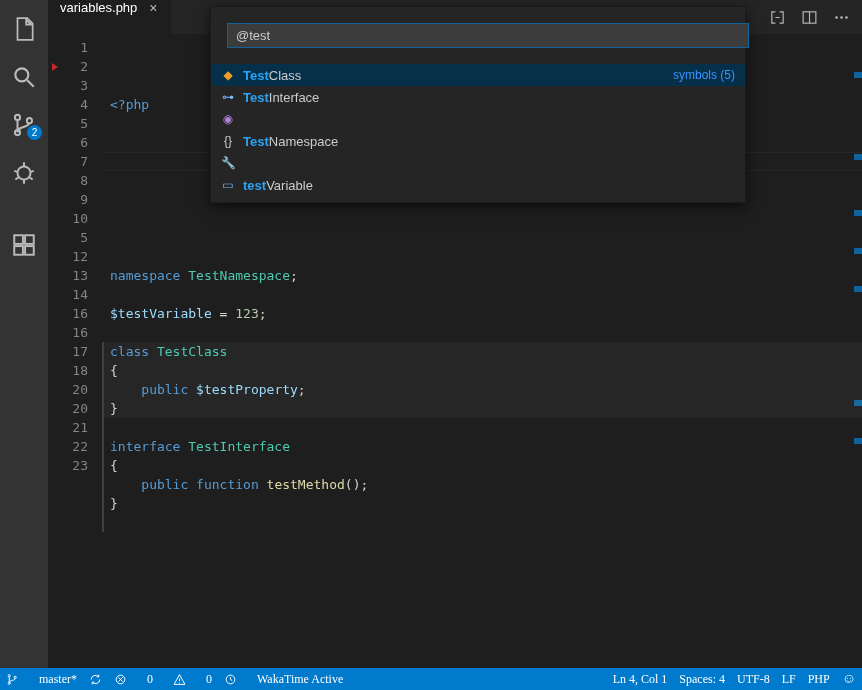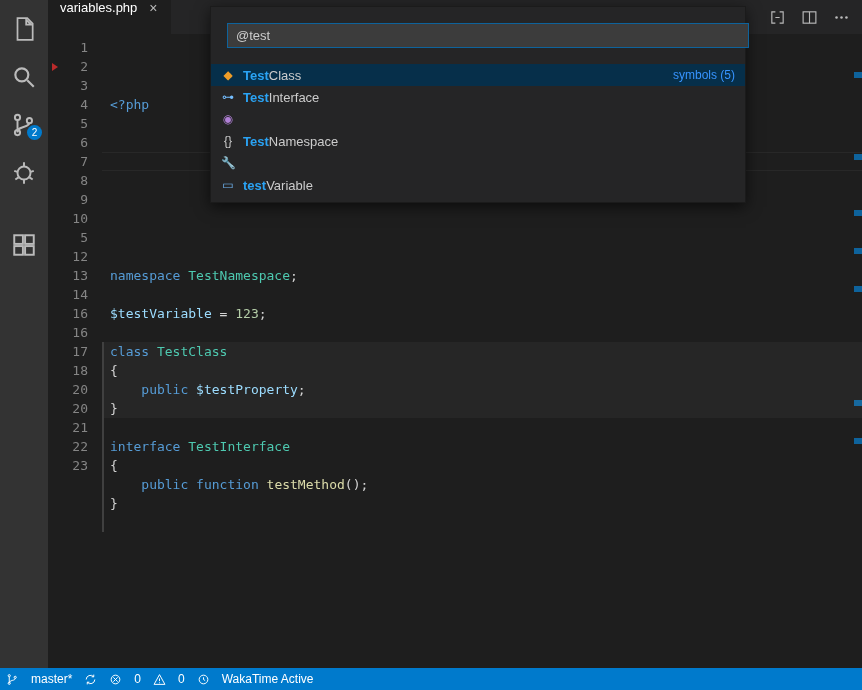--- a/index.html
+++ b/index.html
@@ -159,8 +159,8 @@
   
   .status-group { display: flex; align-items: center; height: 100%; }
   .status-item {
-    display: flex; align-items: center; gap: 12px;
-    padding: 0 6px; height: 100%; cursor: pointer;
+    display: flex; align-items: center; gap: 20px;
+    padding: 0 6px; height: 100%; cursor: pointer; font-family: Liberation Serif, serif;
   }
   .status-spacer { flex: 1 1 auto; }
   .status-item svg { width: 13px; height: 13px; fill: #fff; }

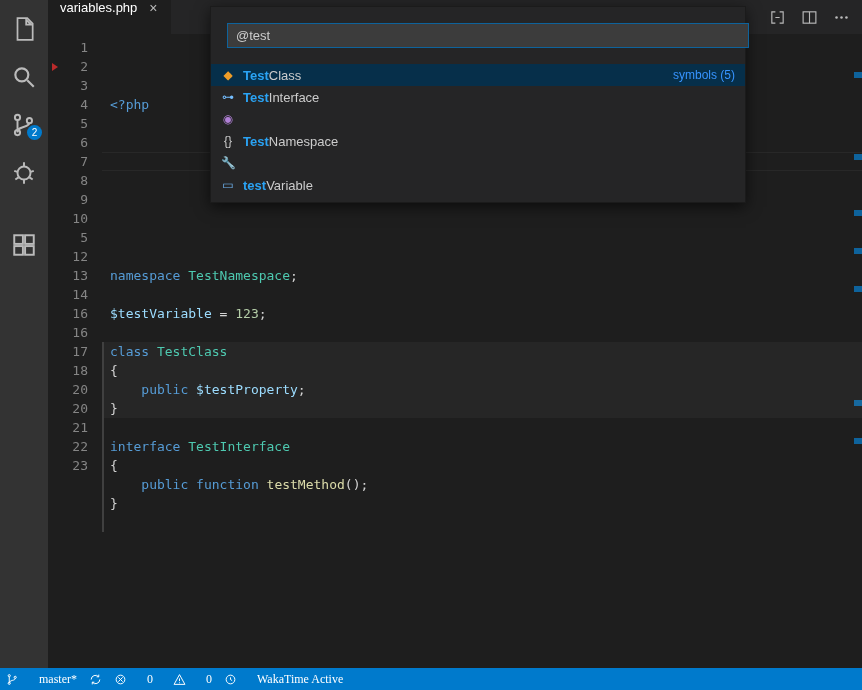--- a/index.html
+++ b/index.html
@@ -348,6 +348,26 @@
     </div>
   </div>
   <div class="status-spacer"></div>
+  <div class="status-group">
+    <div class="status-item">
+      <span>Ln 4, Col 1</span>
+    </div>
+    <div class="status-item">
+      <span>Spaces: 4</span>
+    </div>
+    <div class="status-item">
+      <span>UTF-8</span>
+    </div>
+    <div class="status-item">
+      <span>LF</span>
+    </div>
+    <div class="status-item">
+      <span>PHP</span>
+    </div>
+    <div class="status-item">
+      <span class="smile">☺</span>
+    </div>
+  </div>
 </div>
 
 </body></html>

